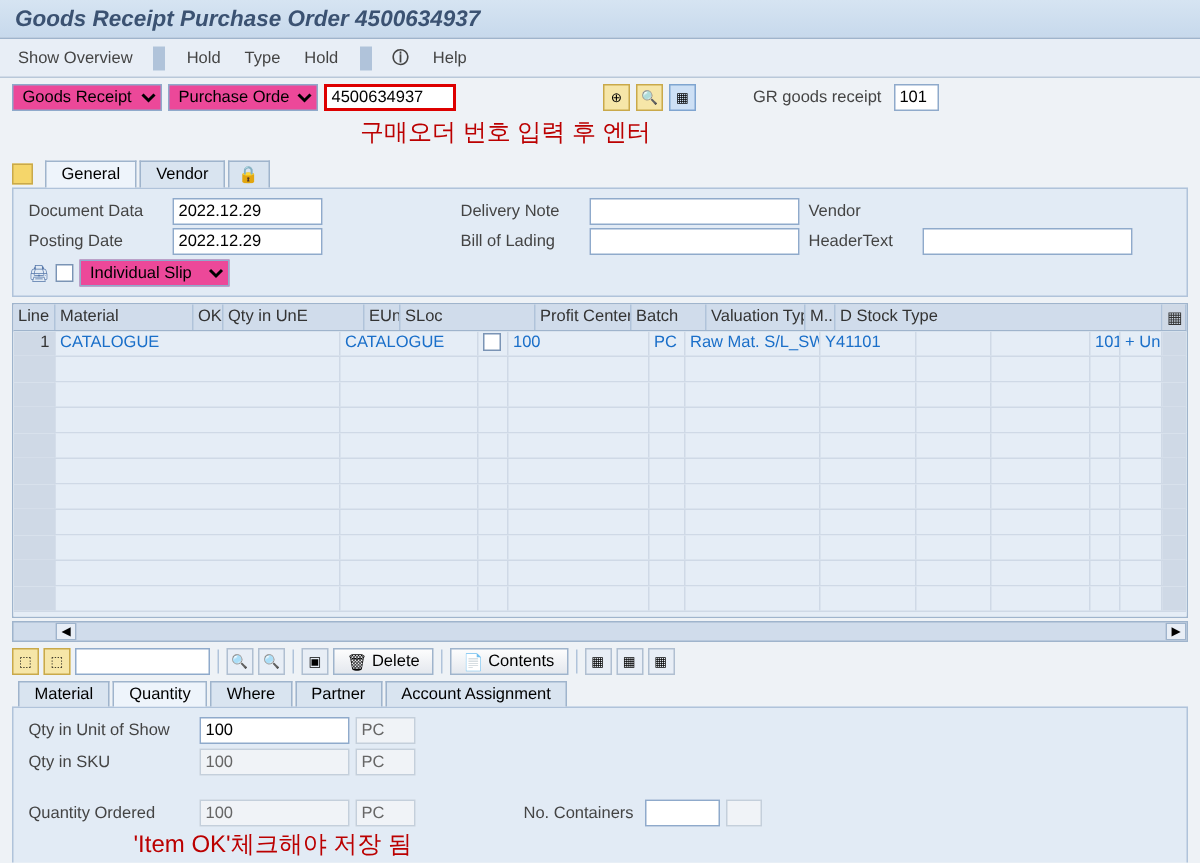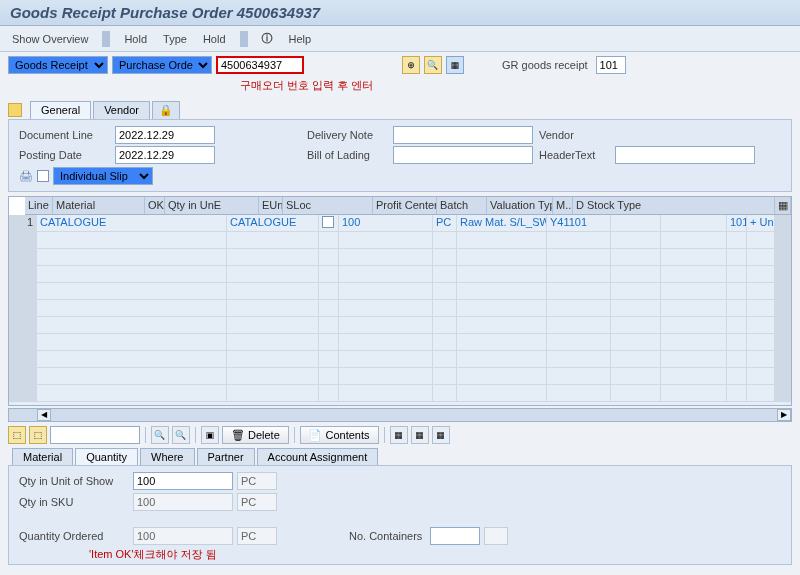--- a/index.html
+++ b/index.html
@@ -9,7 +9,7 @@
 .toolbar span, .toolbar button { color: #444; padding: 2px 4px; }
 .help-icon { color: #0066cc; font-weight: bold; }
 .row { display: flex; align-items: center; gap: 4px; padding: 4px 8px; }
-select { background: #3b82f6; border: 1px solid #8faacb; padding: 1px 2px; font-size: 11px; height: 18px; }
+select { background: #ec4899; border: 1px solid #8faacb; padding: 1px 2px; font-size: 11px; height: 18px; }
 input[type="text"] { background: #fff; border: 1px solid #8faacb; padding: 1px 3px; height: 18px; font-size: 11px; }
 .highlight-red { border: 2px solid #d00 !important; }
 .icon-btn { width: 18px; height: 18px; background: #f6e6a8; border: 1px solid #c9a94a; display: inline-flex; align-items: center; justify-content: center; font-size: 9px; cursor: pointer; }

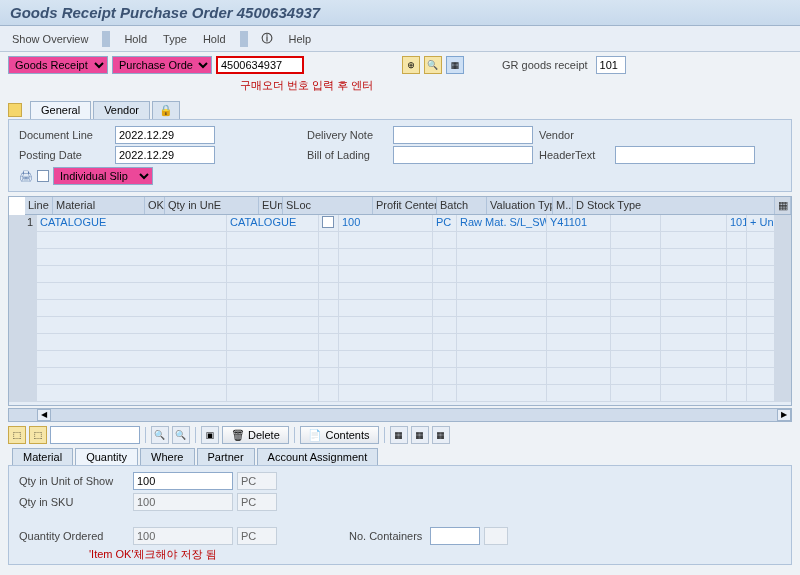--- a/index.html
+++ b/index.html
@@ -16,7 +16,7 @@
 .icon-btn.blue { background: #cde0f5; border-color: #7fa5d0; }
 .icon-btn.plain { background: #e8eef6; border-color: #b0bfd1; }
 .label { color: #444; padding-right: 4px; }
-.korean-note { color: #b00; font-size: 11px; }
+.korean-note { color: #b00; font-size: 16px; }
 .folder-icon { width: 14px; height: 14px; background: #f5d66a; border: 1px solid #c9a94a; display: inline-block; }
 .tabs { display: flex; gap: 0; margin-left: 20px; }
 .tab { background: #d9e4f0; border: 1px solid #9fb4cc; border-bottom: none; padding: 2px 10px; margin-right: 2px; cursor: pointer; }

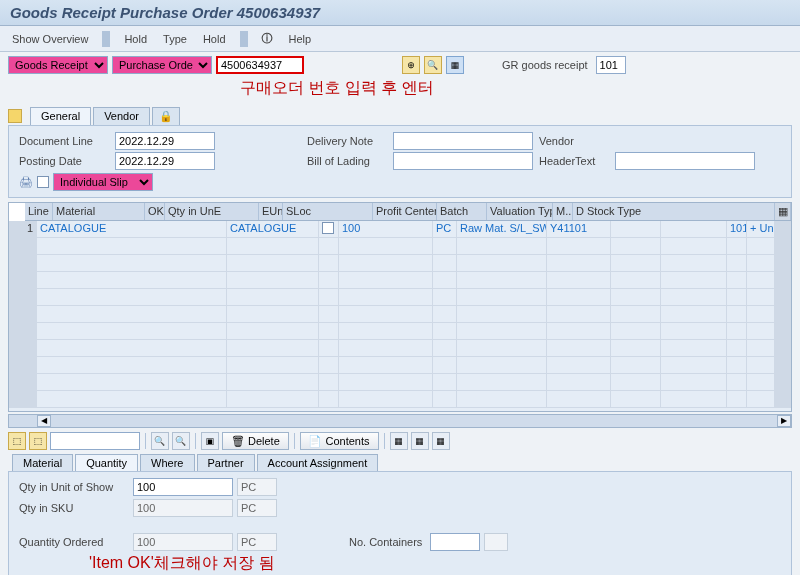--- a/index.html
+++ b/index.html
@@ -91,7 +91,7 @@
 
 <div class="panel">
   <div class="form-grid">
-    <span class="label">Document Line</span>
+    <span class="label">Document Data</span>
     <input type="text" value="2022.12.29" style="">
     <span></span>
     <span class="label">Delivery Note</span>

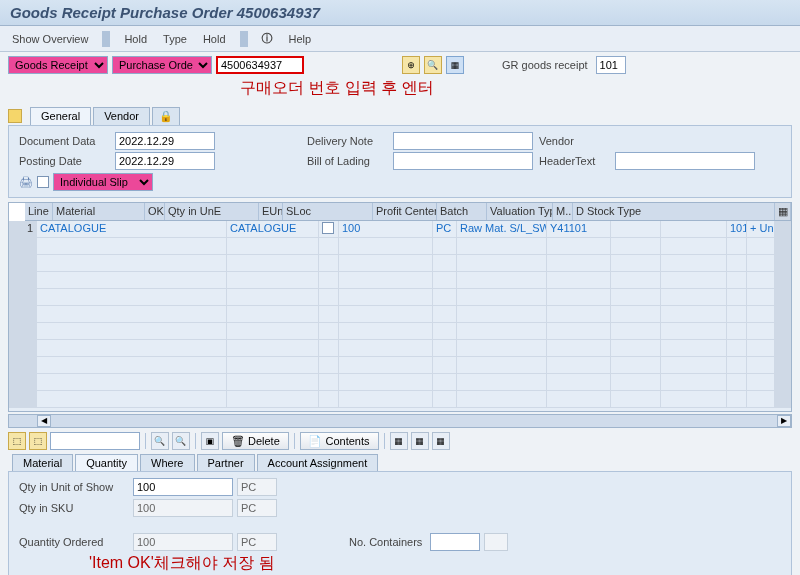--- a/index.html
+++ b/index.html
@@ -26,7 +26,7 @@
 .form-grid { display: grid; grid-template-columns: 90px 100px 80px 80px 140px 70px 140px; gap: 2px 6px; align-items: center; }
 .print-icon { color: #5577aa; }
 .grid-area { margin: 4px 8px 0 8px; border: 1px solid #9fb4cc; background: #fff; height: 210px; display: flex; flex-direction: column; }
-.grid-header { display: flex; background: #d0dceb; border-bottom: 1px solid #9fb4cc; margin-left: 16px; }
+.grid-header { display: flex; background: #d0dceb; border-bottom: 1px solid #9fb4cc; }
 .grid-header > div { border-right: 1px solid #b0c3da; padding: 2px 3px; color: #333; overflow: hidden; white-space: nowrap; }
 .grid-body { flex: 1; overflow-y: auto; background: #e5edf6; }
 .grid-row { display: flex; background: #e5edf6; border-bottom: 1px solid #cfd9e6; }

